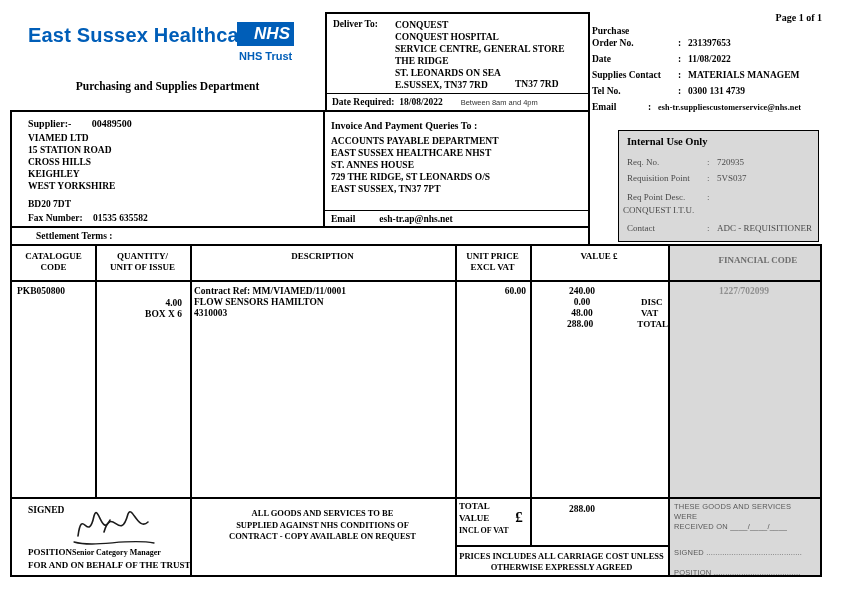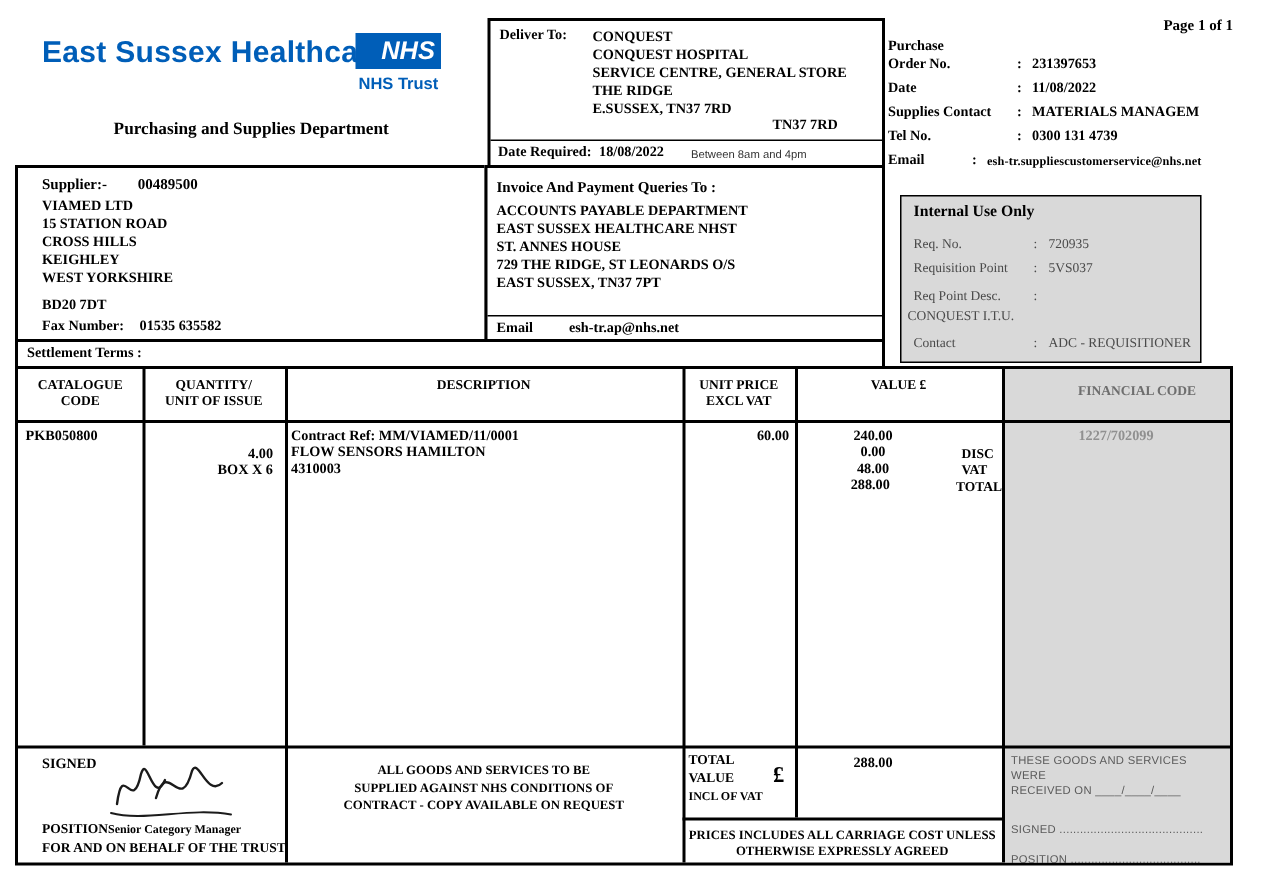--- a/index.html
+++ b/index.html
@@ -78,6 +78,7 @@
       <div>CONQUEST HOSPITAL</div>
       <div>SERVICE CENTRE,  GENERAL STORE</div>
       <div>THE RIDGE</div>
+      <div>ST. LEONARDS ON SEA</div>
       <div>E.SUSSEX, TN37 7RD</div>
     </div>
     <div class="abs t95" style="left:188px; top:65px;">TN37 7RD</div>

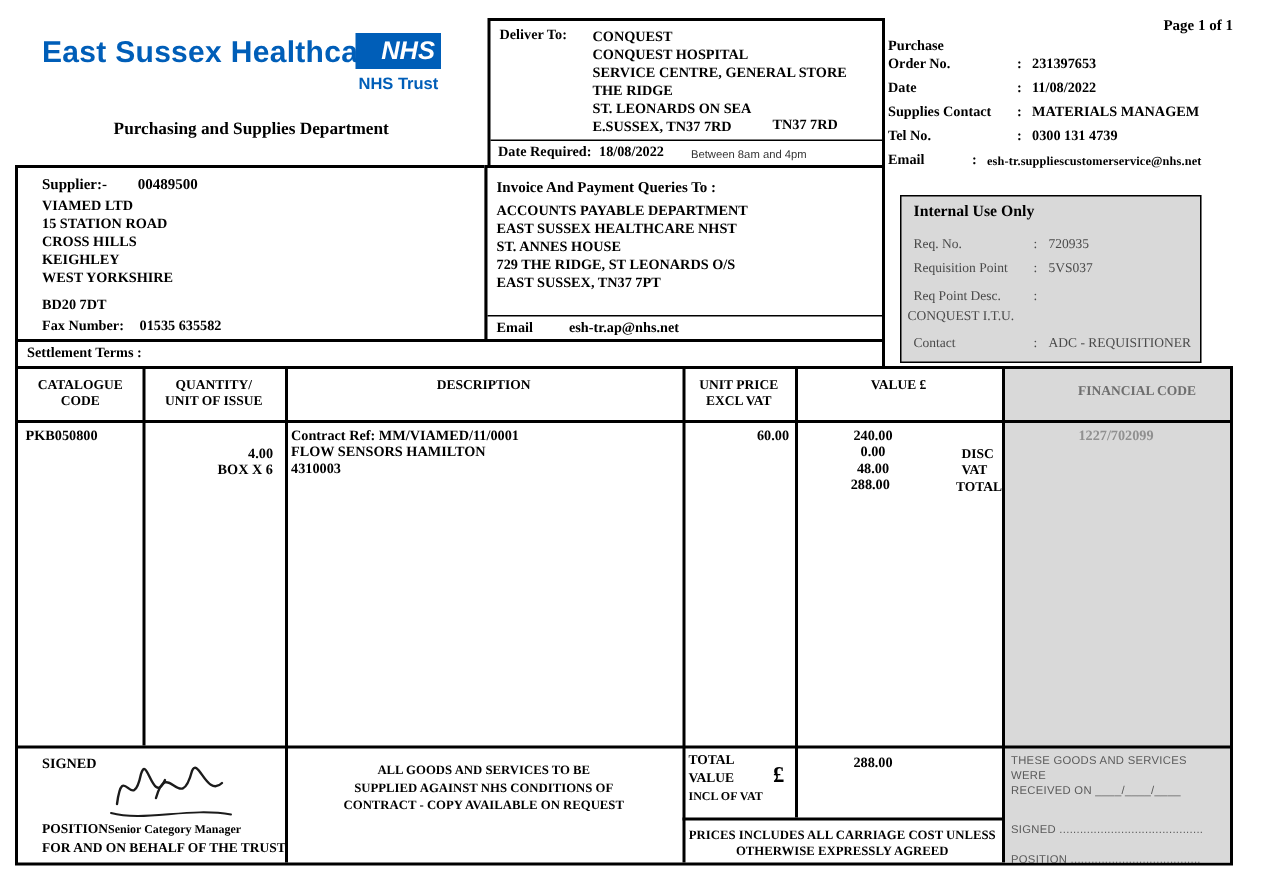--- a/index.html
+++ b/index.html
@@ -154,7 +154,7 @@
     </div>
   </div>
 
-  <div class="abs thinbox internal" style="left:600px; top:130px; width:201px; height:112px;">
+  <div class="abs thinbox internal" style="left:618px; top:130px; width:201px; height:112px;">
     <div class="abs" style="left:8px; top:5px; font-size:10.5px;">Internal Use Only</div>
     <div class="abs iu-row" style="left:8px; top:26px; width:212px;">
       <span class="lbl">Req. No.</span>

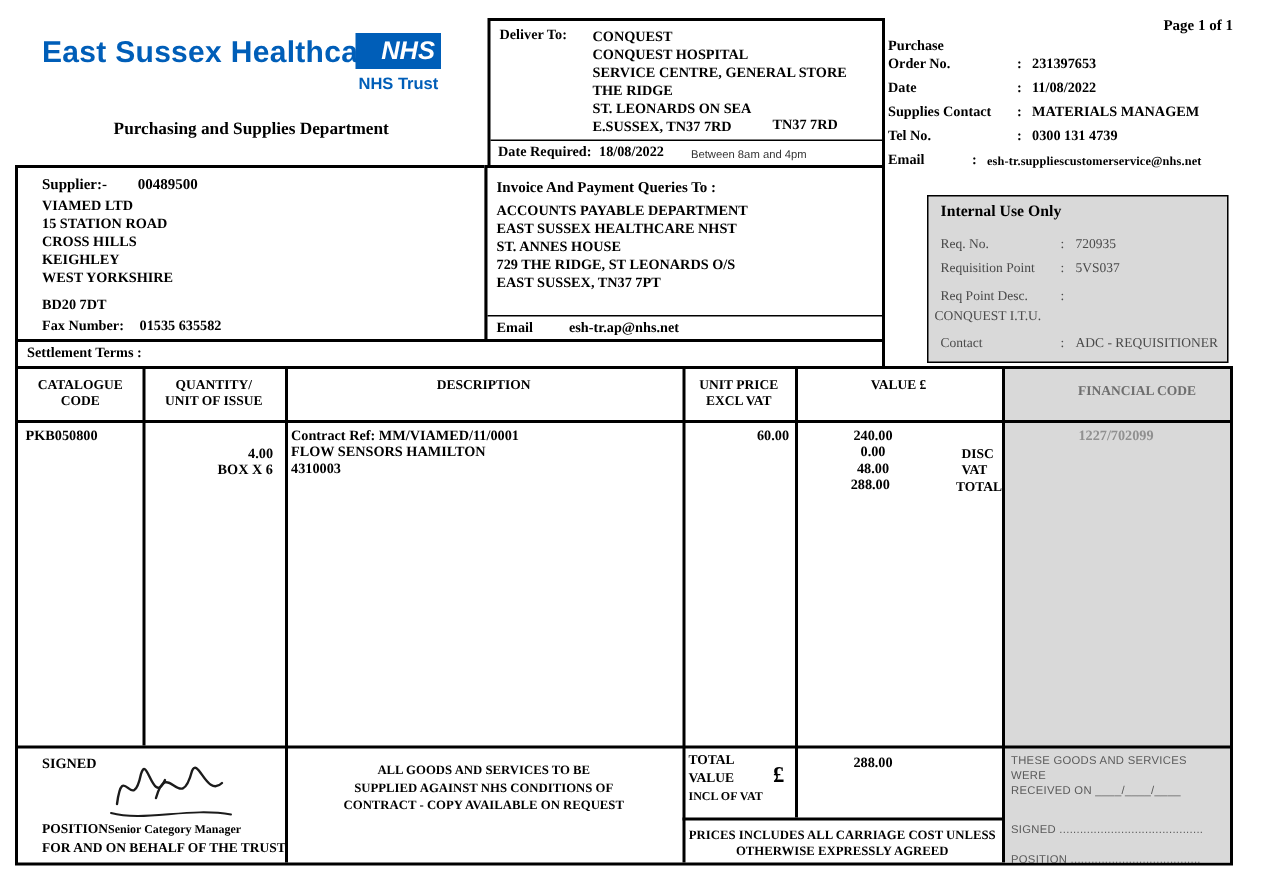--- a/index.html
+++ b/index.html
@@ -180,7 +180,7 @@
     </div>
   </div>
 
-  <div class="abs box" style="left:10px; top:226px; width:580px; height:20px; display:flex; align-items:center; padding-left:6px;">
+  <div class="abs box" style="left:10px; top:226px; width:580px; height:20px; display:flex; align-items:center; padding-left:24px;">
     <span class="t95">Settlement Terms :</span>
   </div>
 

